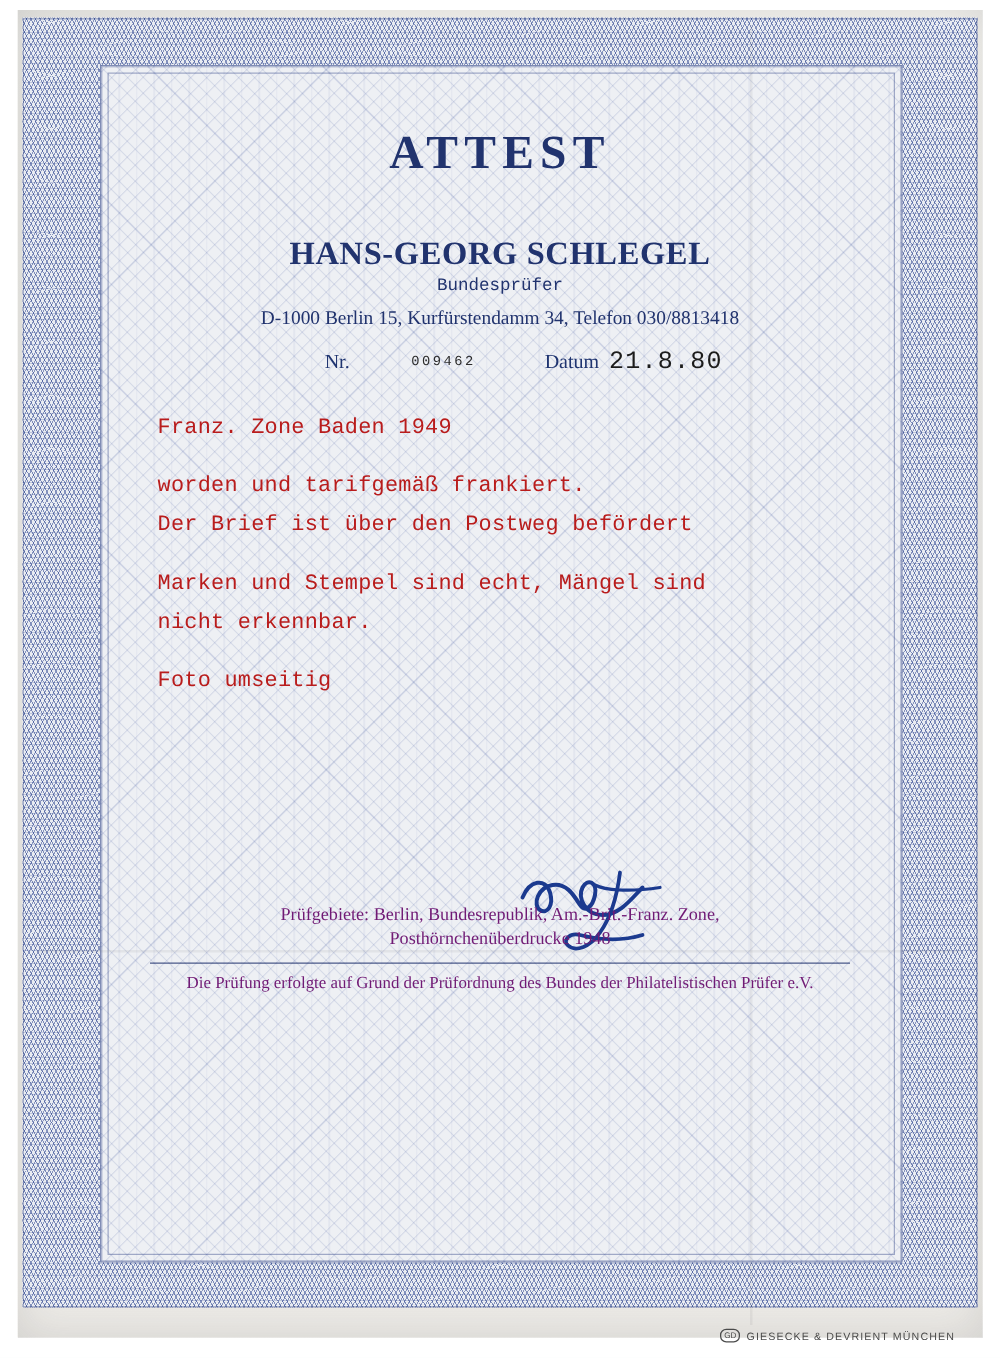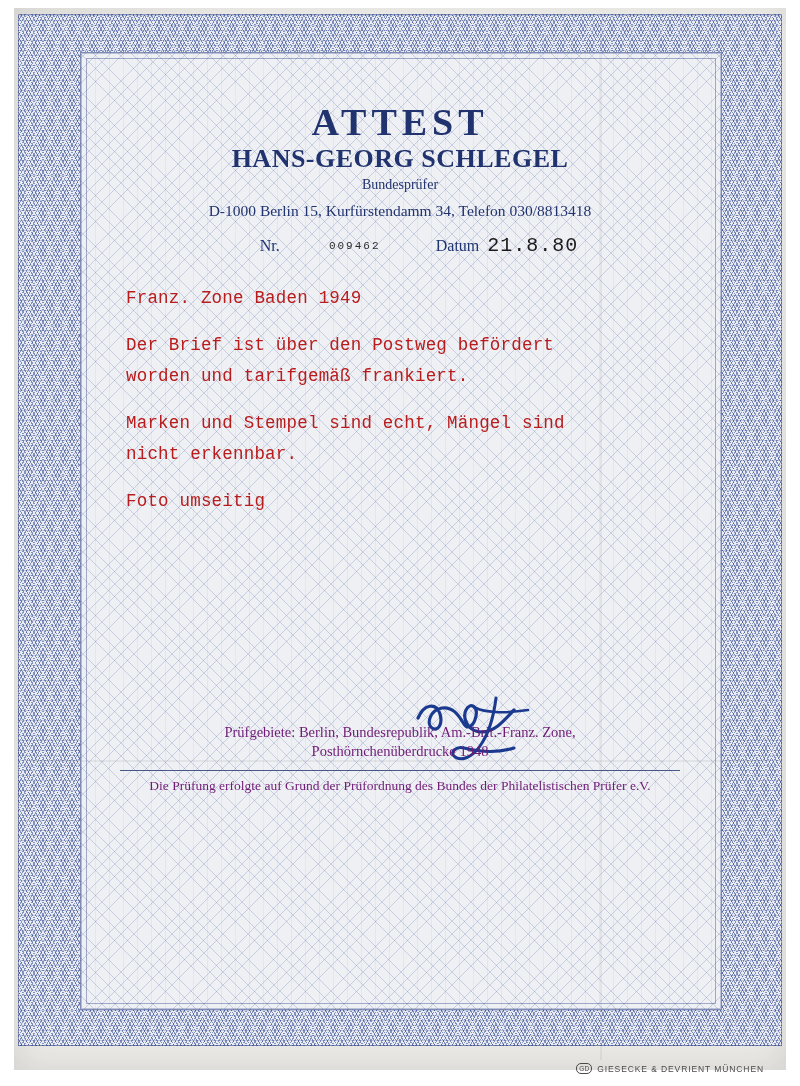--- a/index.html
+++ b/index.html
@@ -98,6 +98,7 @@
     font-size: 26px;
     font-weight: 700;
     letter-spacing: 0.5px;
+    margin-top: 44px;
     color: #21336e;
   }
   .prufer-role {

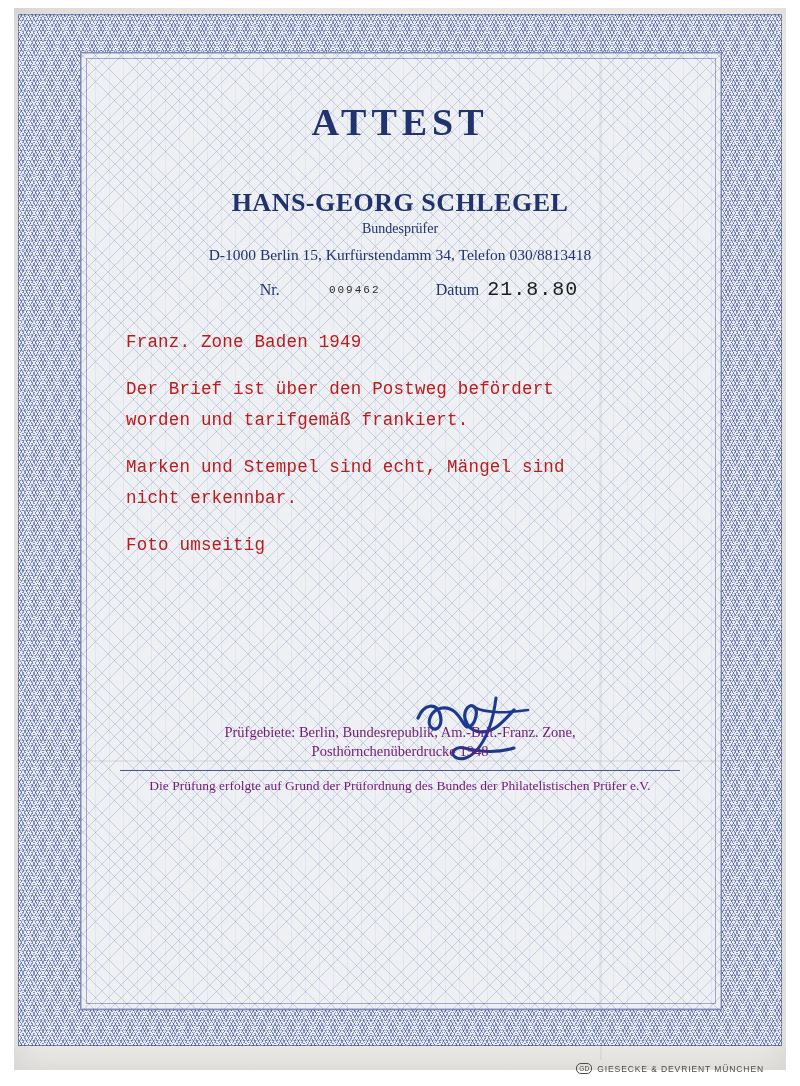--- a/index.html
+++ b/index.html
@@ -106,6 +106,7 @@
     font-size: 14px;
     margin-top: 3px;
     color: #21336e;
+    font-family: Liberation Mono, monospace;
   }
   .prufer-member {
     text-align: center;

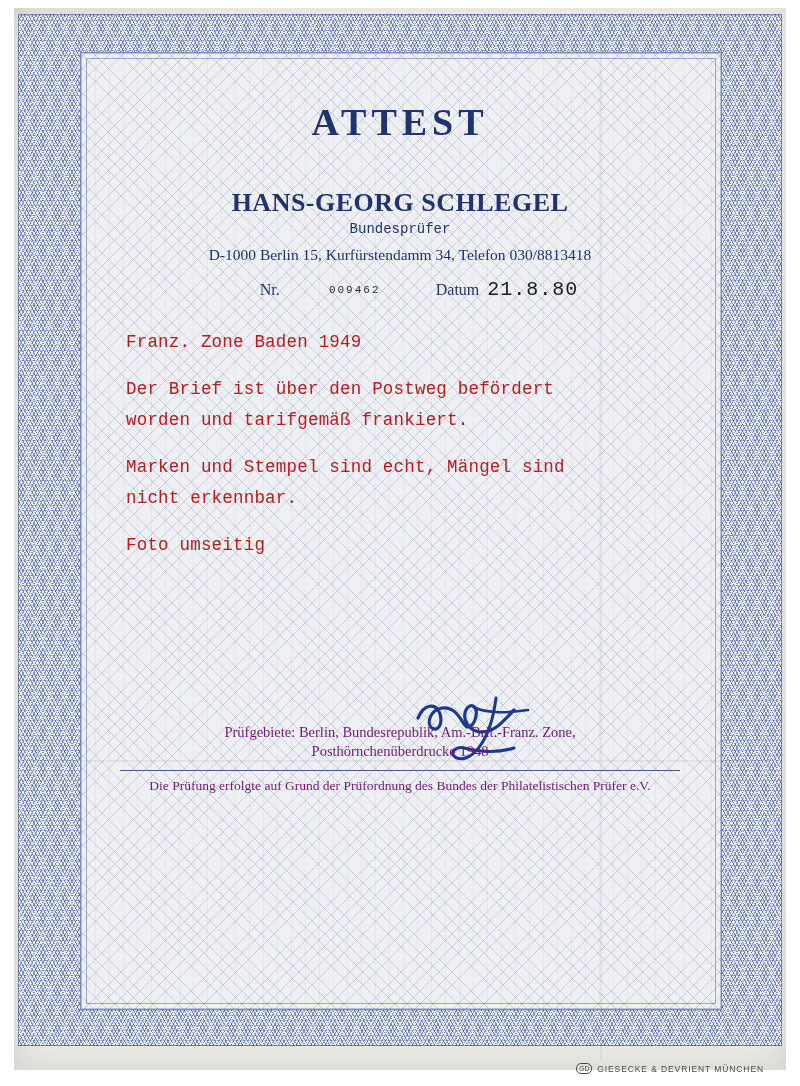--- a/index.html
+++ b/index.html
@@ -257,8 +257,8 @@
 
 
       <div class="para">
+        <div class="line">worden und tarifgemäß frankiert.</div>
         <div class="line">Der Brief ist über den Postweg befördert</div>
-        <div class="line">worden und tarifgemäß frankiert.</div>
       </div>
 
       <div class="para">

